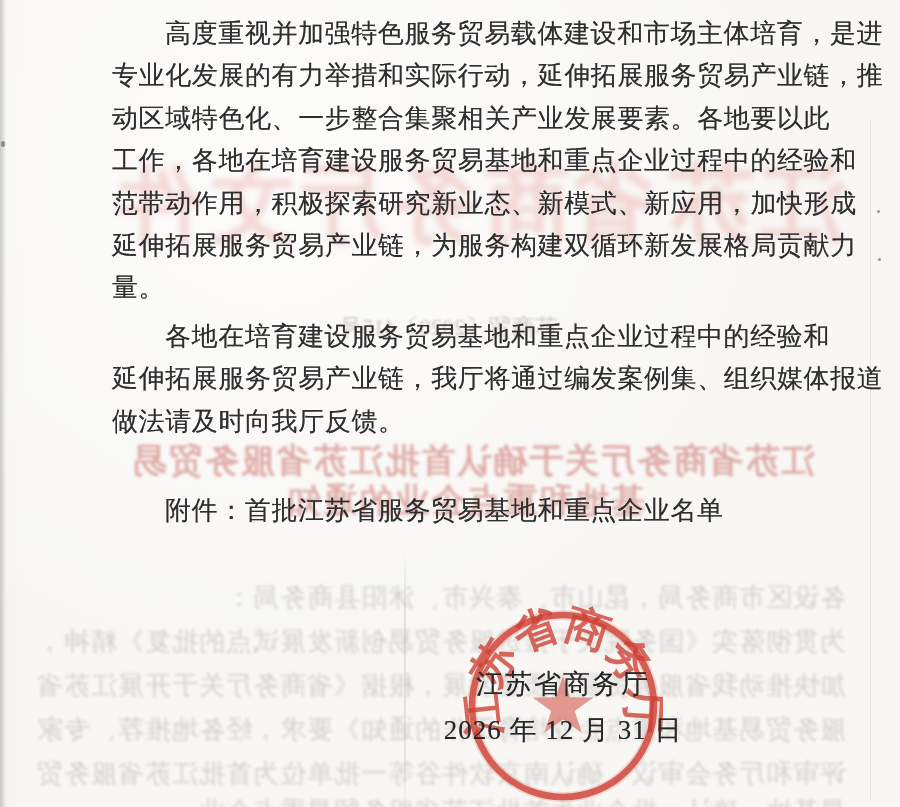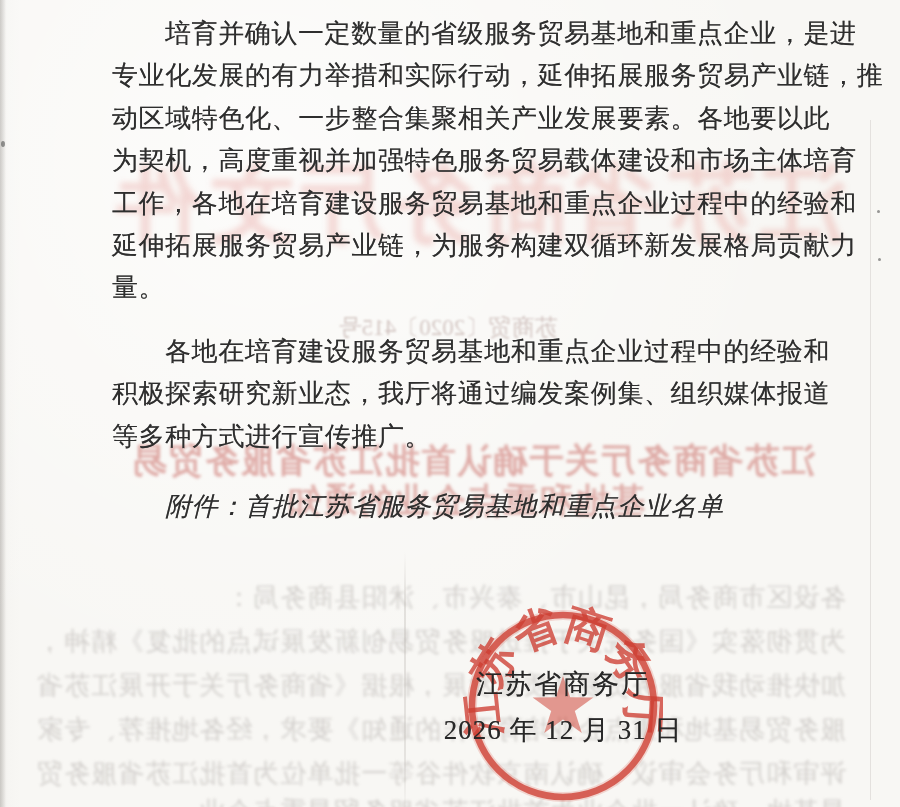--- a/index.html
+++ b/index.html
@@ -87,7 +87,7 @@
   <div class="speck" style="left:1px;top:141px;width:4px;height:6px;"></div>
 
   <div class="body-text">
-    <div class="line indent">培育并确认一定数量的省级服务贸易基地和重点企业，是进</div>
+    <div class="line indent">高度重视并加强特色服务贸易载体建设和市场主体培育，是进</div>
     <div class="line">专业化发展的有力举措和实际行动，延伸拓展服务贸易产业链，推</div>
     <div class="line">动区域特色化、一步整合集聚相关产业发展要素。各地要以此</div>
     <div class="line">为契机，高度重视并加强特色服务贸易载体建设和市场主体培育</div>

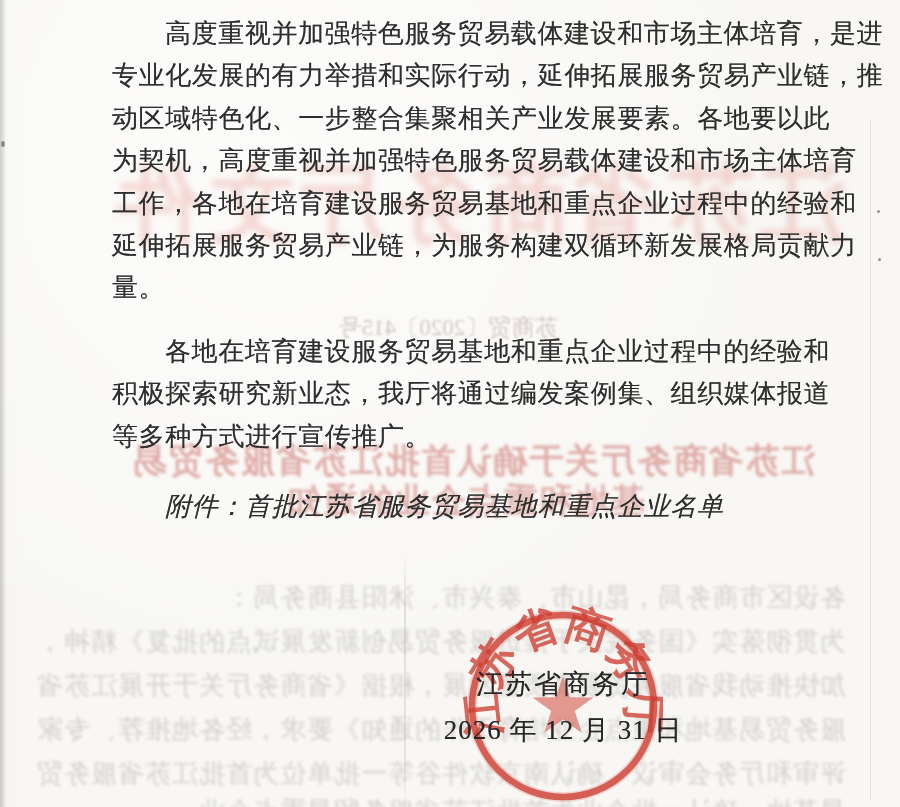--- a/index.html
+++ b/index.html
@@ -90,7 +90,6 @@
     <div class="line indent">高度重视并加强特色服务贸易载体建设和市场主体培育，是进</div>
     <div class="line">专业化发展的有力举措和实际行动，延伸拓展服务贸易产业链，推</div>
     <div class="line">动区域特色化、一步整合集聚相关产业发展要素。各地要以此</div>
-    <div class="line">为契机，高度重视并加强特色服务贸易载体建设和市场主体培育</div>
     <div class="line">工作，各地在培育建设服务贸易基地和重点企业过程中的经验和</div>
     <div class="line">延伸拓展服务贸易产业链，为服务构建双循环新发展格局贡献力</div>
     <div class="line">量。</div>

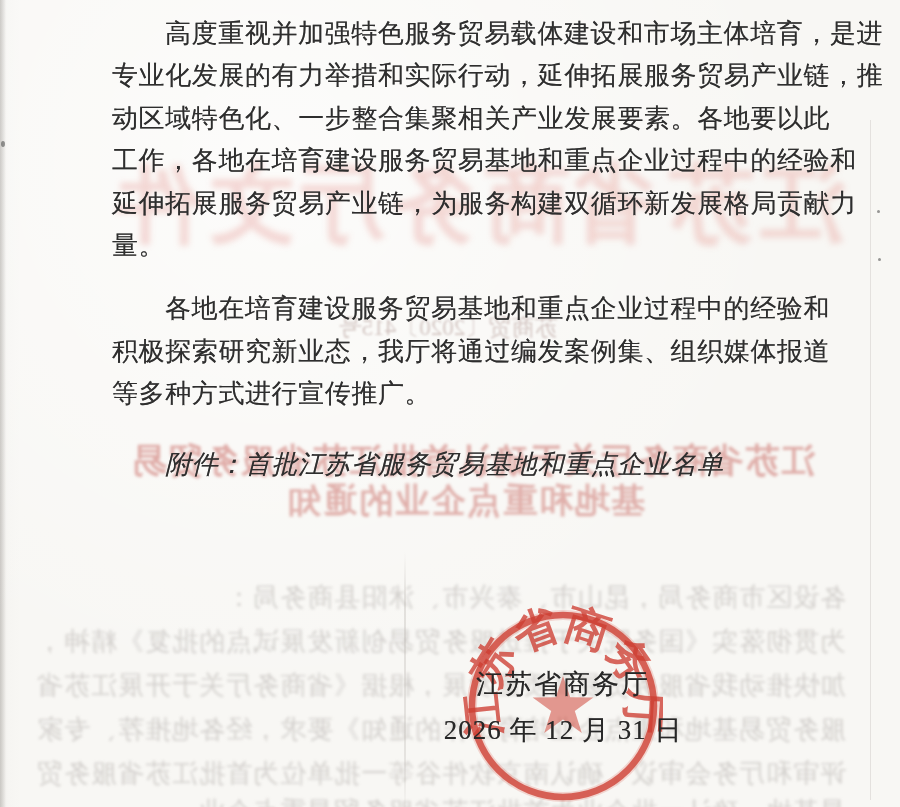--- a/index.html
+++ b/index.html
@@ -91,6 +91,7 @@
     <div class="line">专业化发展的有力举措和实际行动，延伸拓展服务贸易产业链，推</div>
     <div class="line">动区域特色化、一步整合集聚相关产业发展要素。各地要以此</div>
     <div class="line">工作，各地在培育建设服务贸易基地和重点企业过程中的经验和</div>
+    <div class="line">范带动作用，积极探索研究新业态、新模式、新应用，加快形成</div>
     <div class="line">延伸拓展服务贸易产业链，为服务构建双循环新发展格局贡献力</div>
     <div class="line">量。</div>
     <div class="para2">

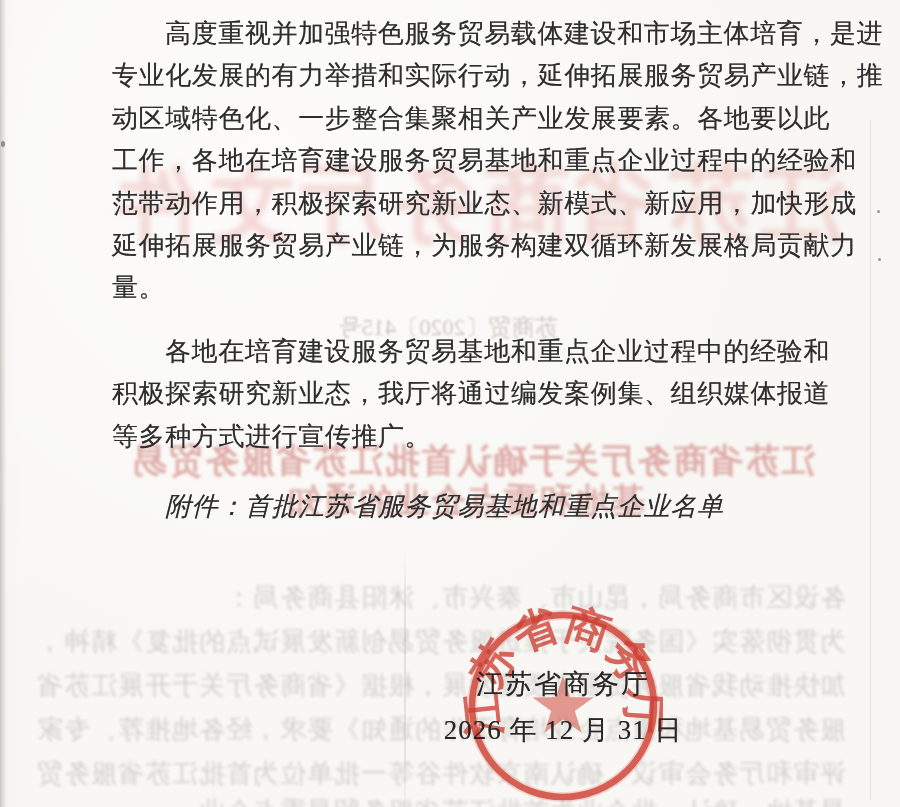--- a/index.html
+++ b/index.html
@@ -44,7 +44,7 @@
   }
   .line{white-space:nowrap;letter-spacing:0.6px;}
   .indent{padding-left:53px;}
-  .para2{margin-top:21px;}
+  .para2{margin-top:6px;}
   .attach{margin-top:28px;font-style:italic;}
   .sig{
     position:absolute;left:418px;width:290px;text-align:center;

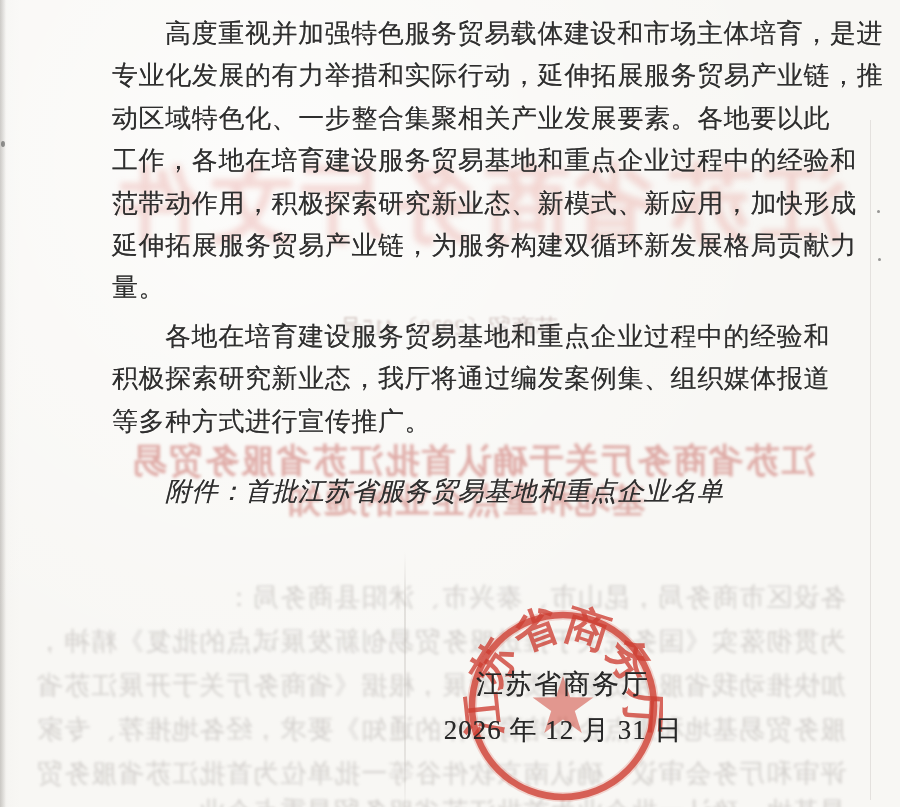--- a/index.html
+++ b/index.html
@@ -96,7 +96,7 @@
     <div class="line">量。</div>
     <div class="para2">
       <div class="line indent">各地在培育建设服务贸易基地和重点企业过程中的经验和</div>
-      <div class="line">积极探索研究新业态，我厅将通过编发案例集、组织媒体报道</div>
+      <div class="line">延伸拓展服务贸易产业链，我厅将通过编发案例集、组织媒体报道</div>
       <div class="line">等多种方式进行宣传推广。</div>
     </div>
     <div class="line indent attach">附件：首批江苏省服务贸易基地和重点企业名单</div>

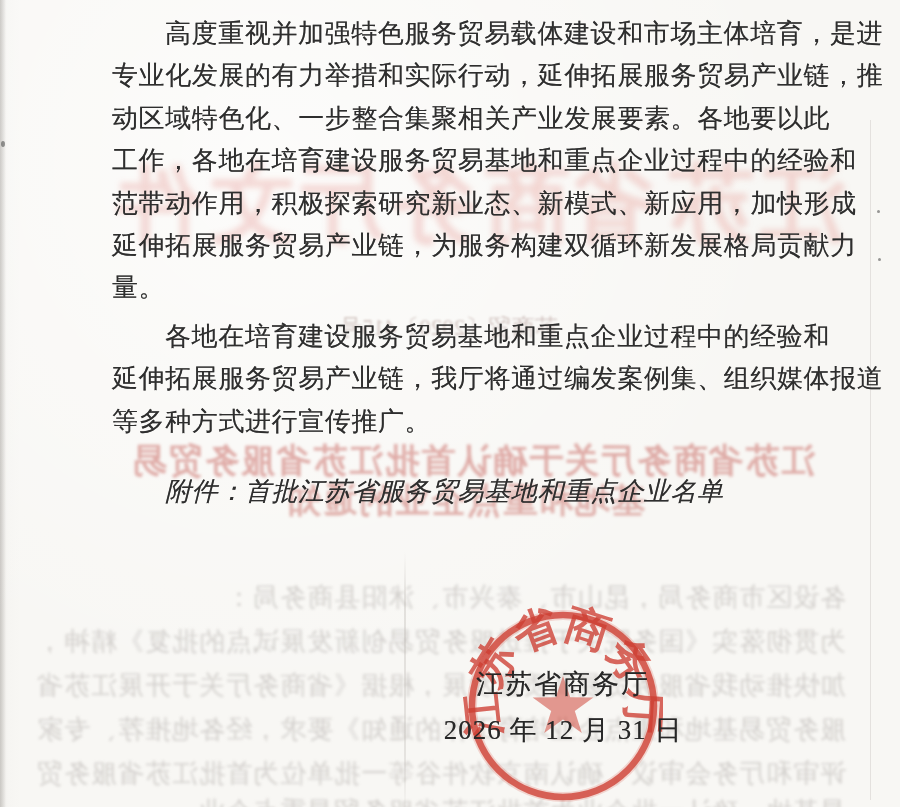--- a/index.html
+++ b/index.html
@@ -97,7 +97,7 @@
     <div class="para2">
       <div class="line indent">各地在培育建设服务贸易基地和重点企业过程中的经验和</div>
       <div class="line">延伸拓展服务贸易产业链，我厅将通过编发案例集、组织媒体报道</div>
-      <div class="line">等多种方式进行宣传推广。</div>
+      <div class="line">做法请及时向我厅反馈。</div>
     </div>
     <div class="line indent attach">附件：首批江苏省服务贸易基地和重点企业名单</div>
   </div>

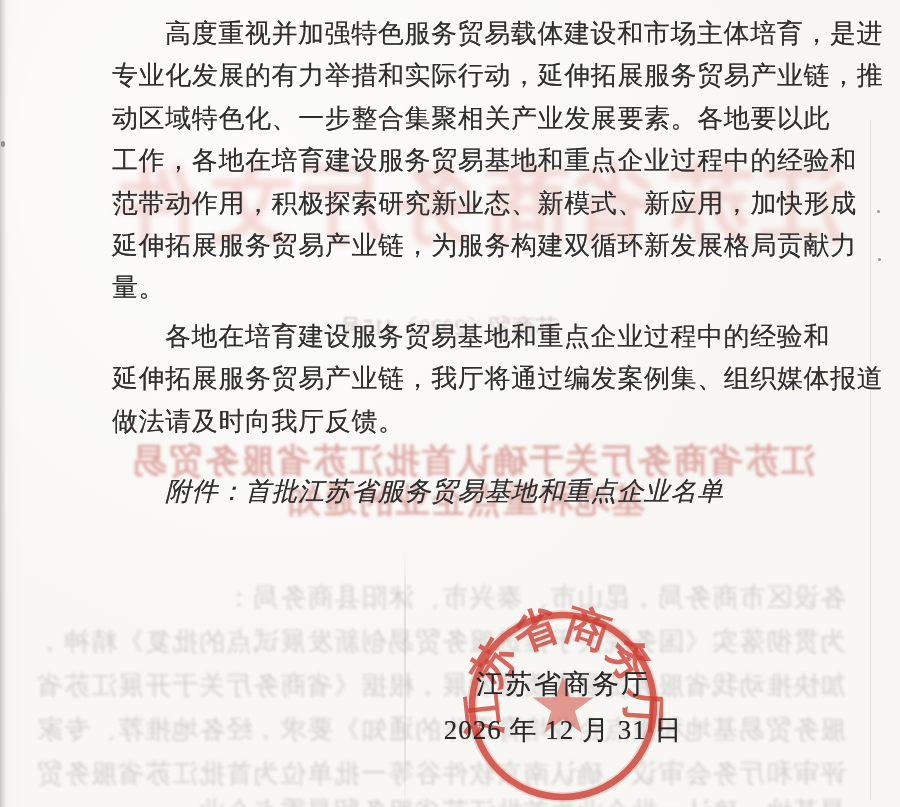--- a/index.html
+++ b/index.html
@@ -45,7 +45,7 @@
   .line{white-space:nowrap;letter-spacing:0.6px;}
   .indent{padding-left:53px;}
   .para2{margin-top:6px;}
-  .attach{margin-top:28px;font-style:italic;}
+  .attach{margin-top:47px;}
   .sig{
     position:absolute;left:418px;width:290px;text-align:center;
     font-size:27px;color:#272727;white-space:nowrap;

